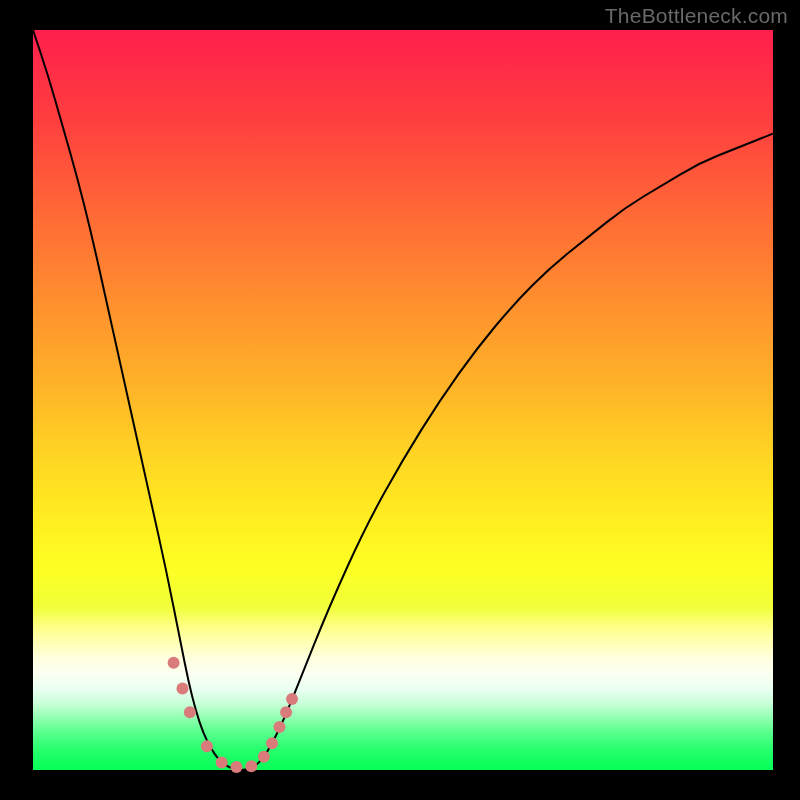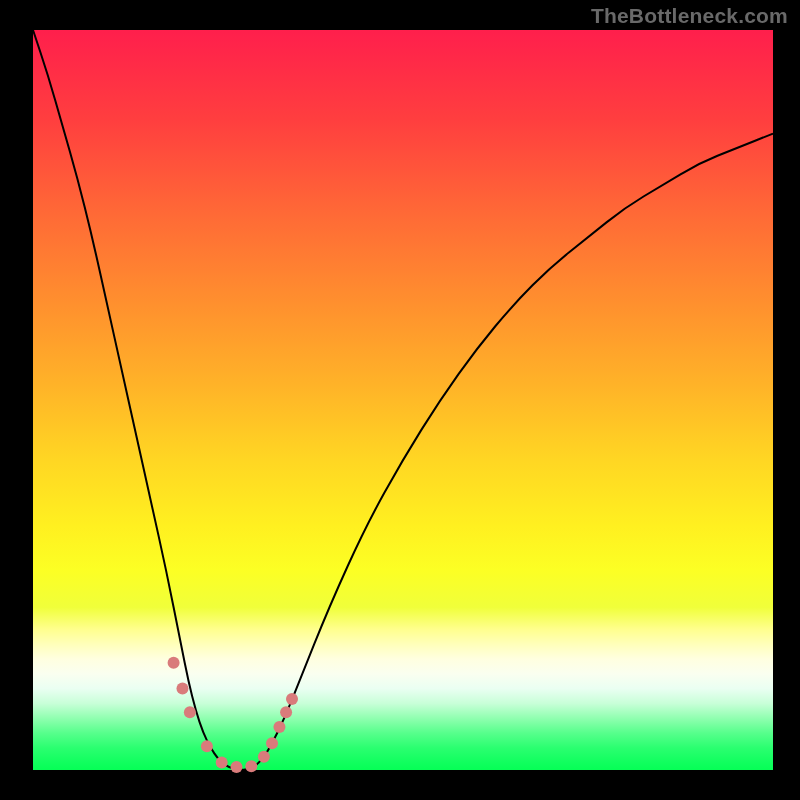--- a/index.html
+++ b/index.html
@@ -17,7 +17,7 @@
     right: 12px;
     color: #696969;
     font-size: 21px;
-    font-weight: 700;
+    font-weight: 400;
     letter-spacing: 0.2px;
     z-index: 10;
   }

